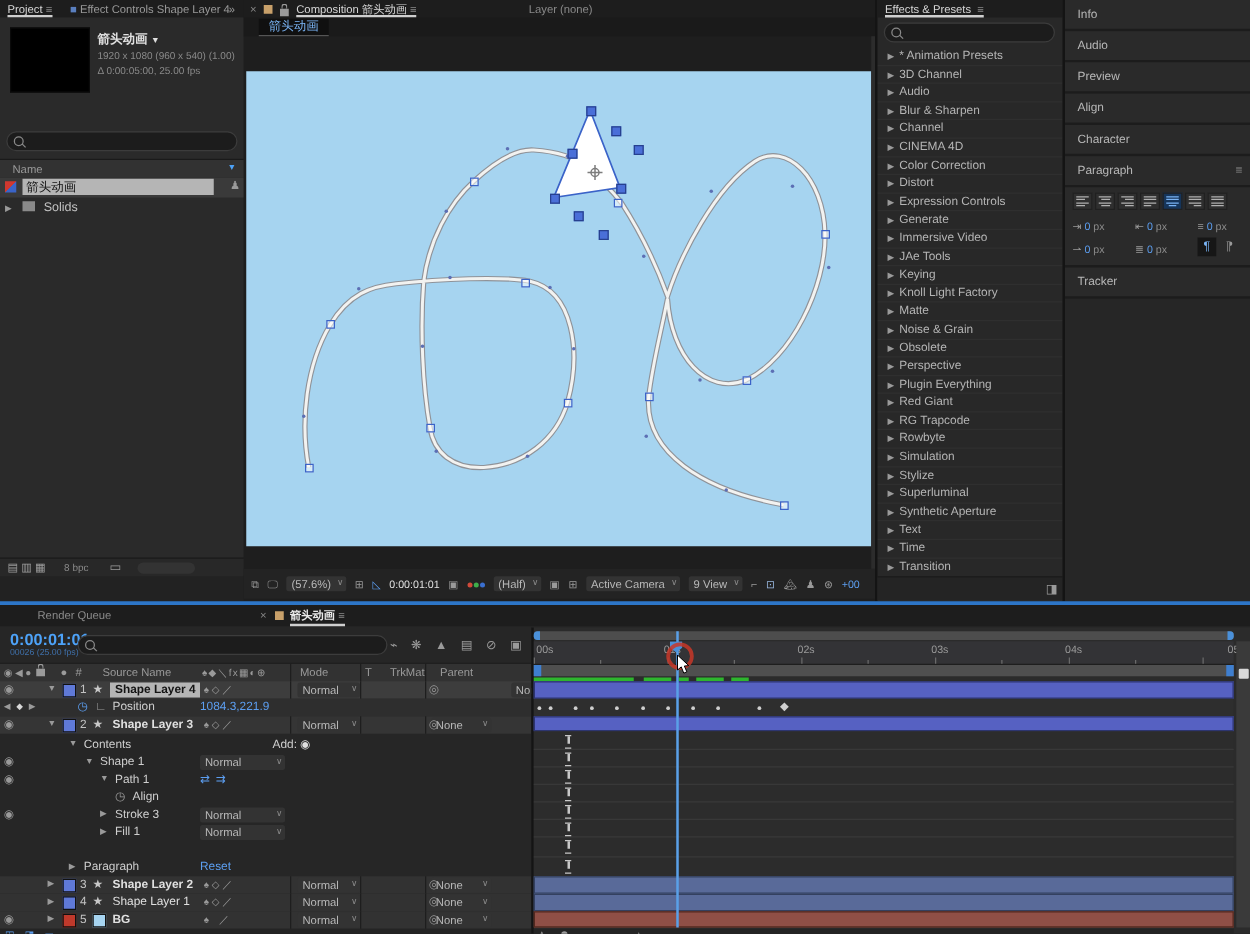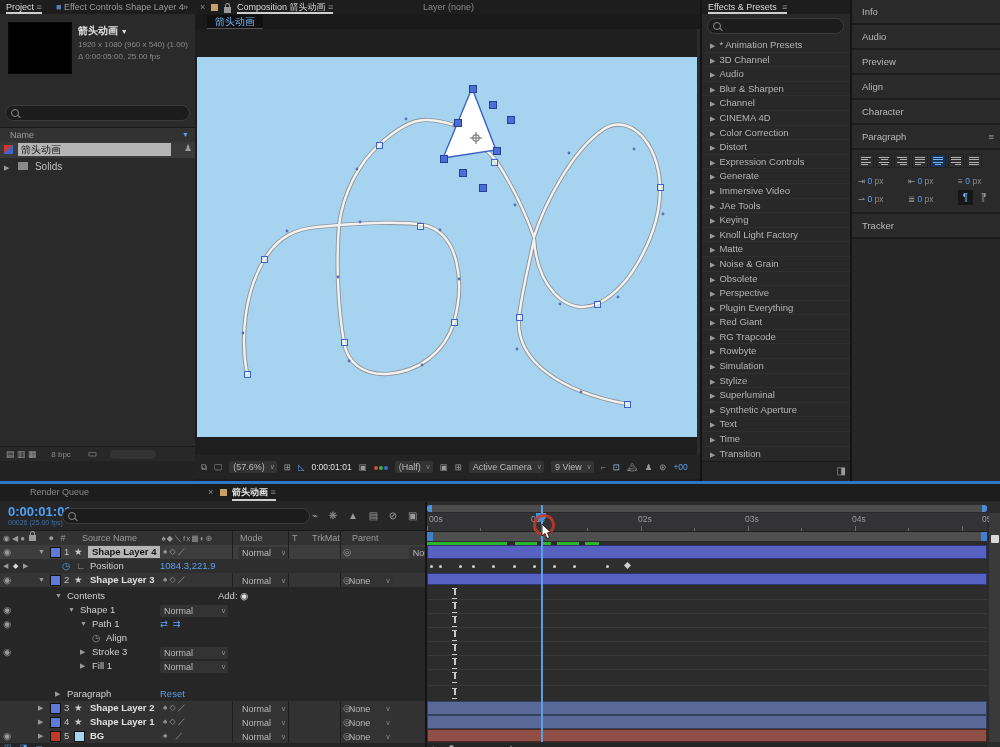--- a/index.html
+++ b/index.html
@@ -429,7 +429,7 @@
     <span class="p sw" style="left:50px;top:2px;background:#5f79d8"></span>
     <span class="p" style="left:64px">4</span>
     <span class="p glyph" style="left:74px;color:#c8c8c8">★</span>
-    <span class="p white" style="left:90px;font-weight:bold">Shape Layer 1</span>
+    <span class="p white" style="left:90px;font-weight:normal">Shape Layer 1</span>
     <span class="p glyph" style="left:163px;font-size:8px">♠ ◇ ／</span>
     <span class="p dd" style="left:238px;top:1px;width:34px"><span>Normal</span></span>
     <span class="p dd" style="left:292px;top:1px;width:32px"><span>None</span></span>

